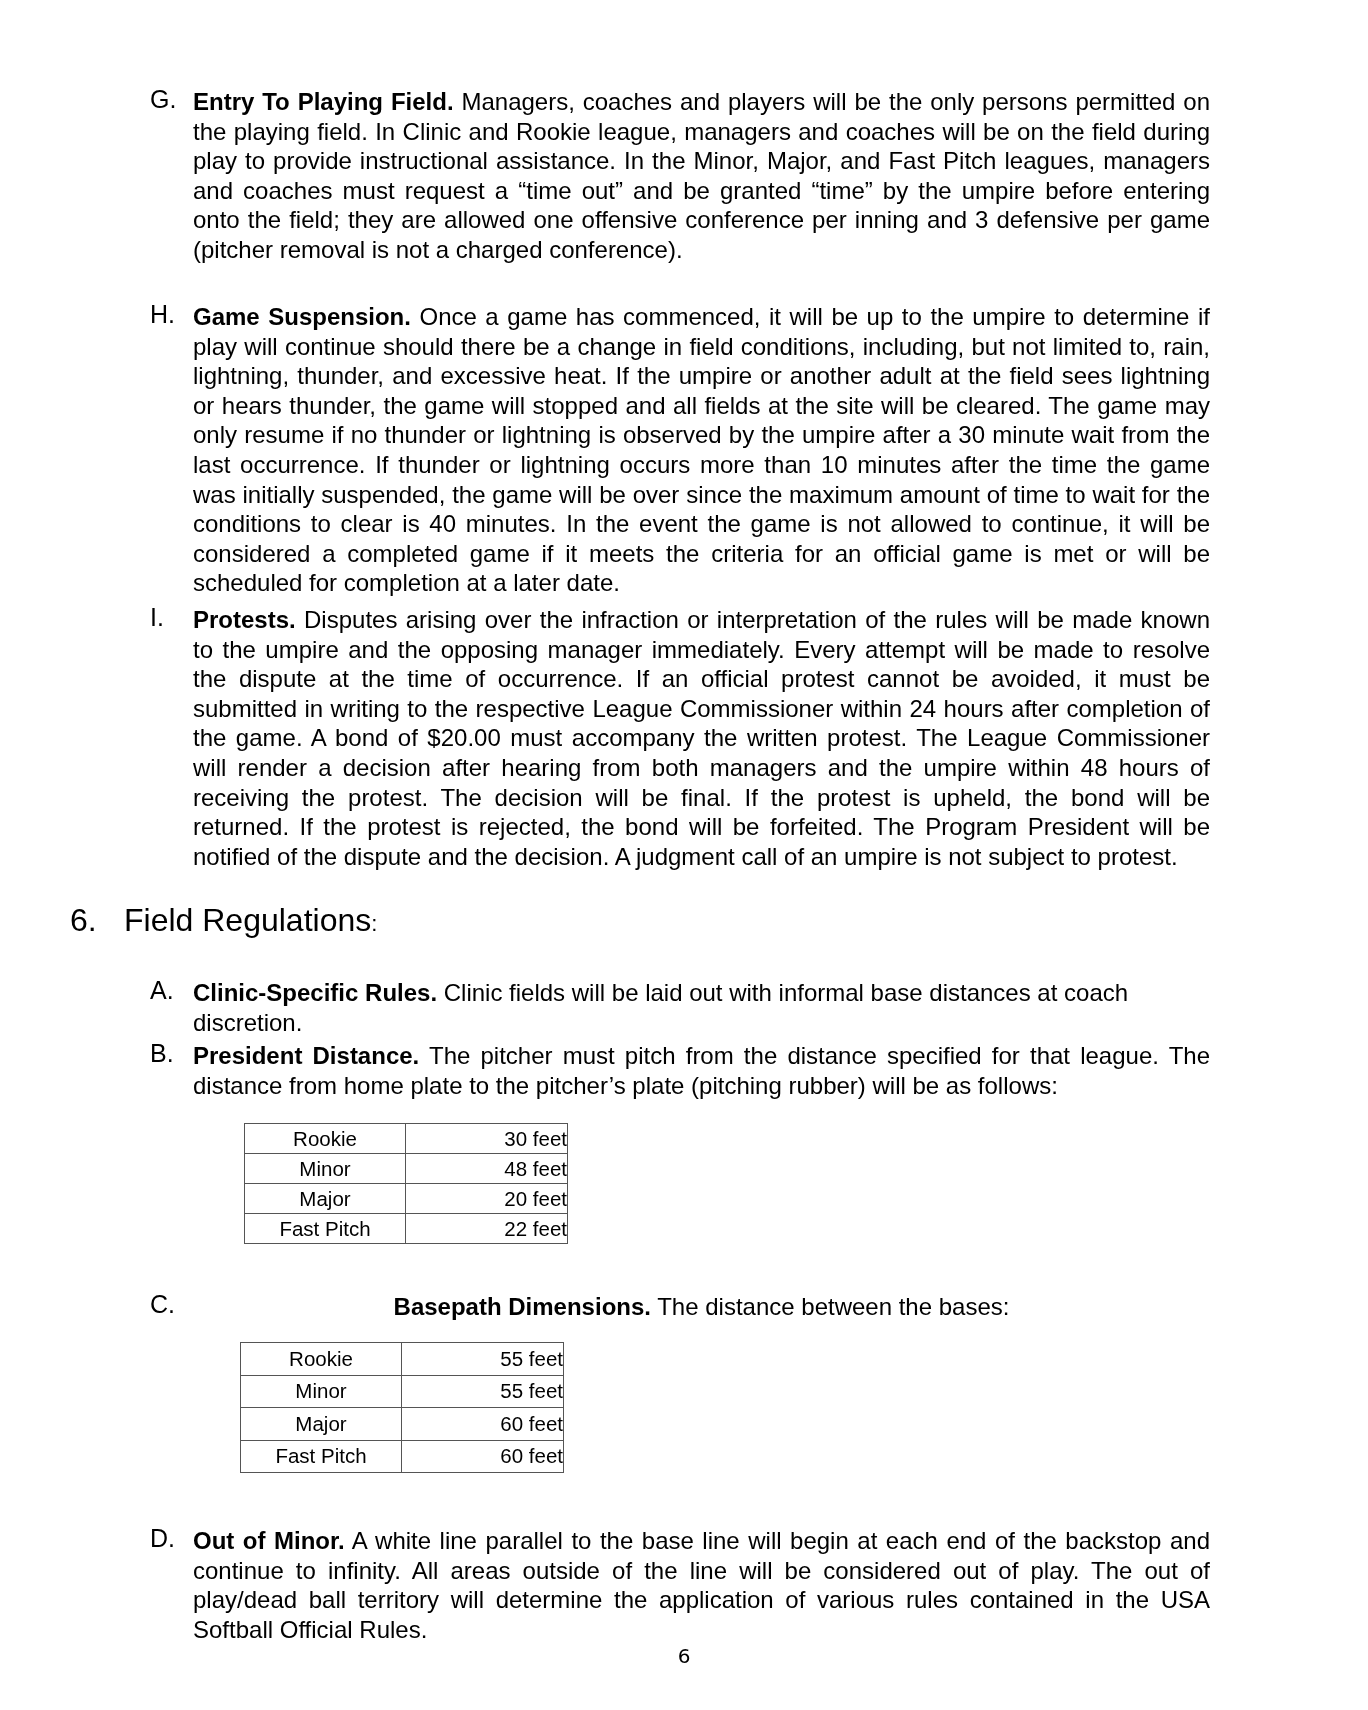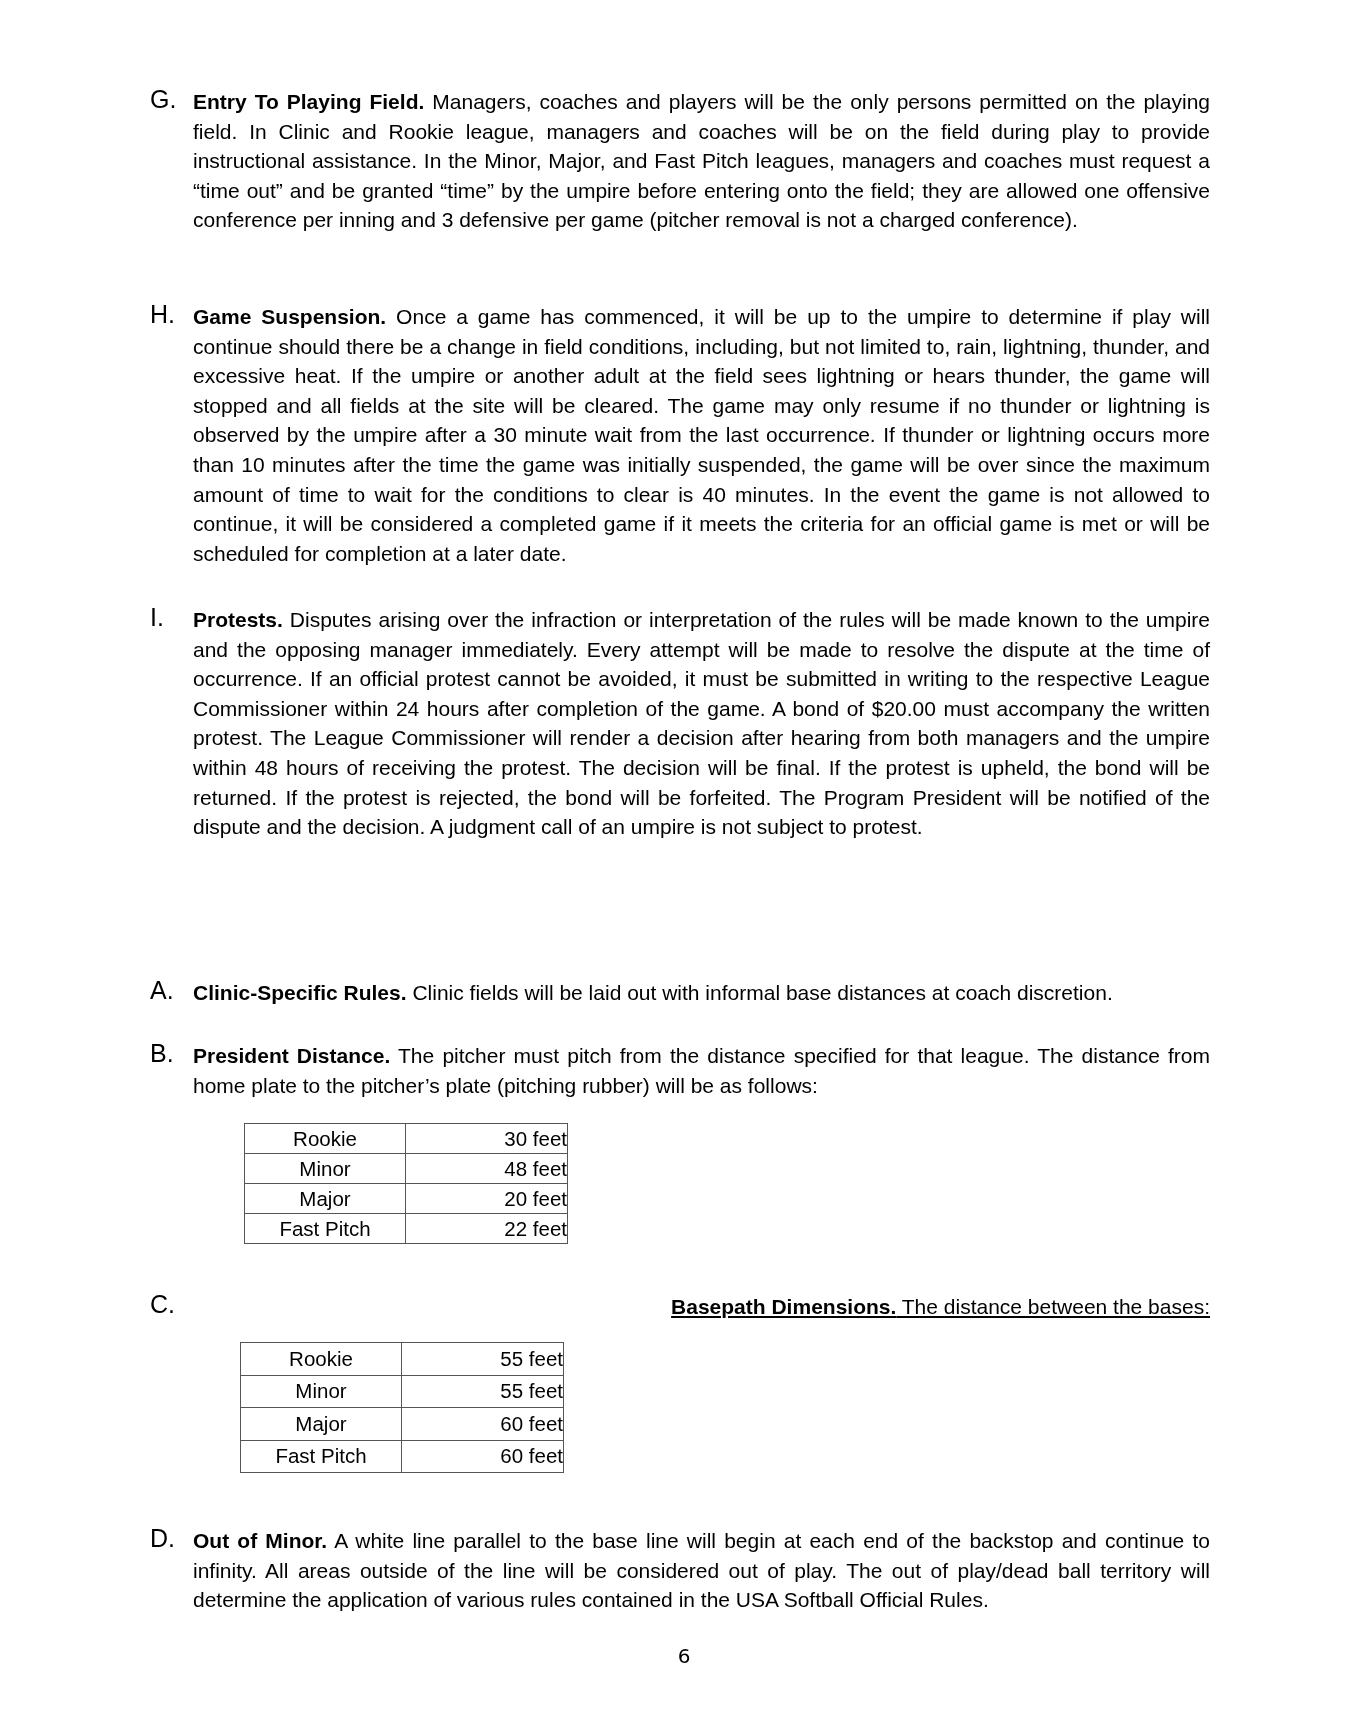--- a/index.html
+++ b/index.html
@@ -30,7 +30,7 @@
   }
   .item .body {
     margin-left: 43px;
-    font-size: 21px;
+    font-size: 24px;
     line-height: 29.6px;
     text-align: justify;
   }

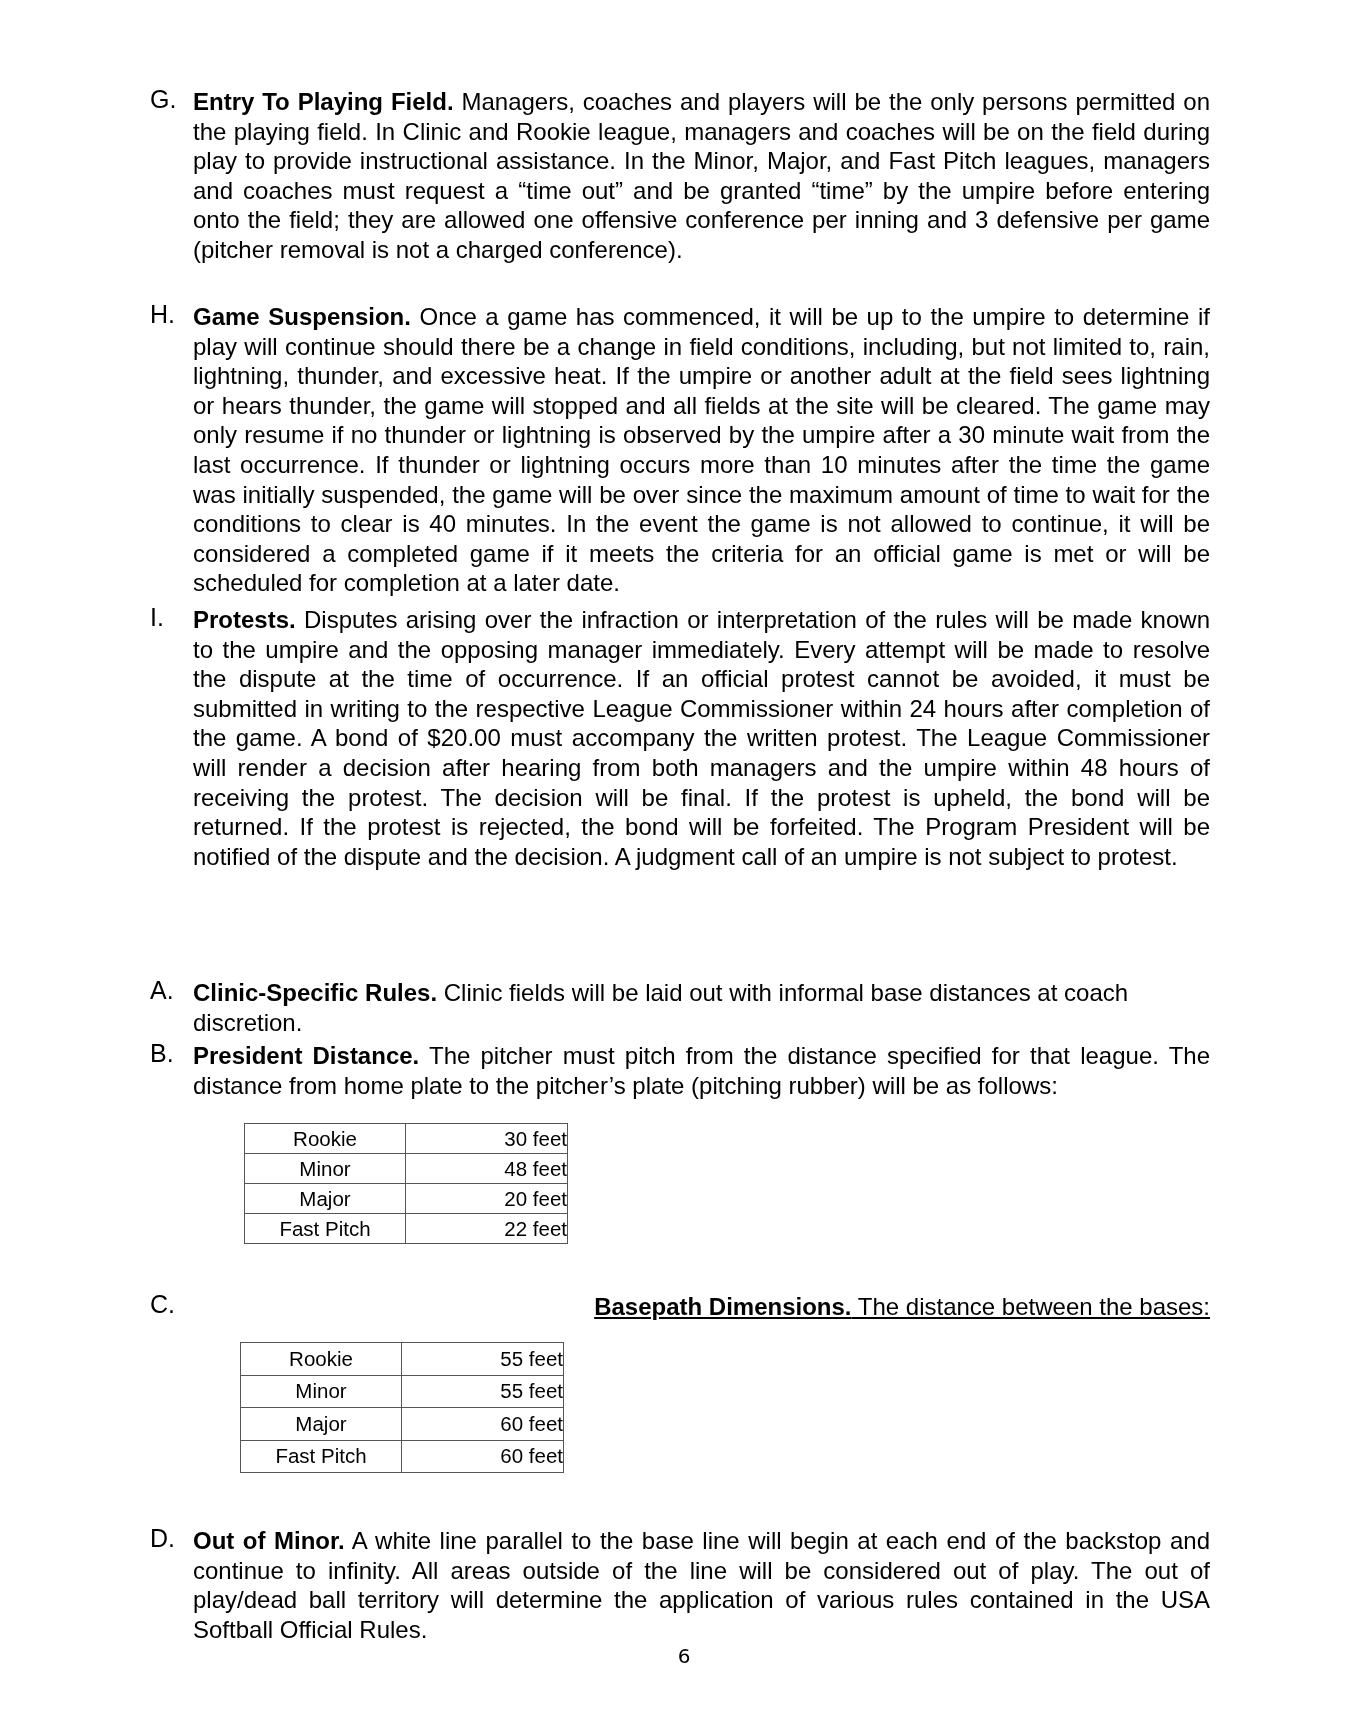--- a/index.html
+++ b/index.html
@@ -87,6 +87,9 @@
     <div class="body"><b>Protests.</b><span> Disputes arising over the infraction or interpretation of the rules will be made known to the umpire and the opposing manager immediately. Every attempt will be made to resolve the dispute at the time of occurrence. If an official protest cannot be avoided, it must be submitted in writing to the respective League Commissioner within 24 hours after completion of the game. A bond of $20.00 must accompany the written protest. The League Commissioner will render a decision after hearing from both managers and the umpire within 48 hours of receiving the protest. The decision will be final. If the protest is upheld, the bond will be returned. If the protest is rejected, the bond will be forfeited. The Program President will be notified of the dispute and the decision. A judgment call of an umpire is not subject to protest.</span></div>
   </div>
 
+  <div class="section-heading" style="top:900px;">
+    <span class="num">6.</span><span>Field Regulations</span><span class="colon">:</span>
+  </div>
 
   <div class="item" style="top:978px;">
     <span class="letter">A.</span>

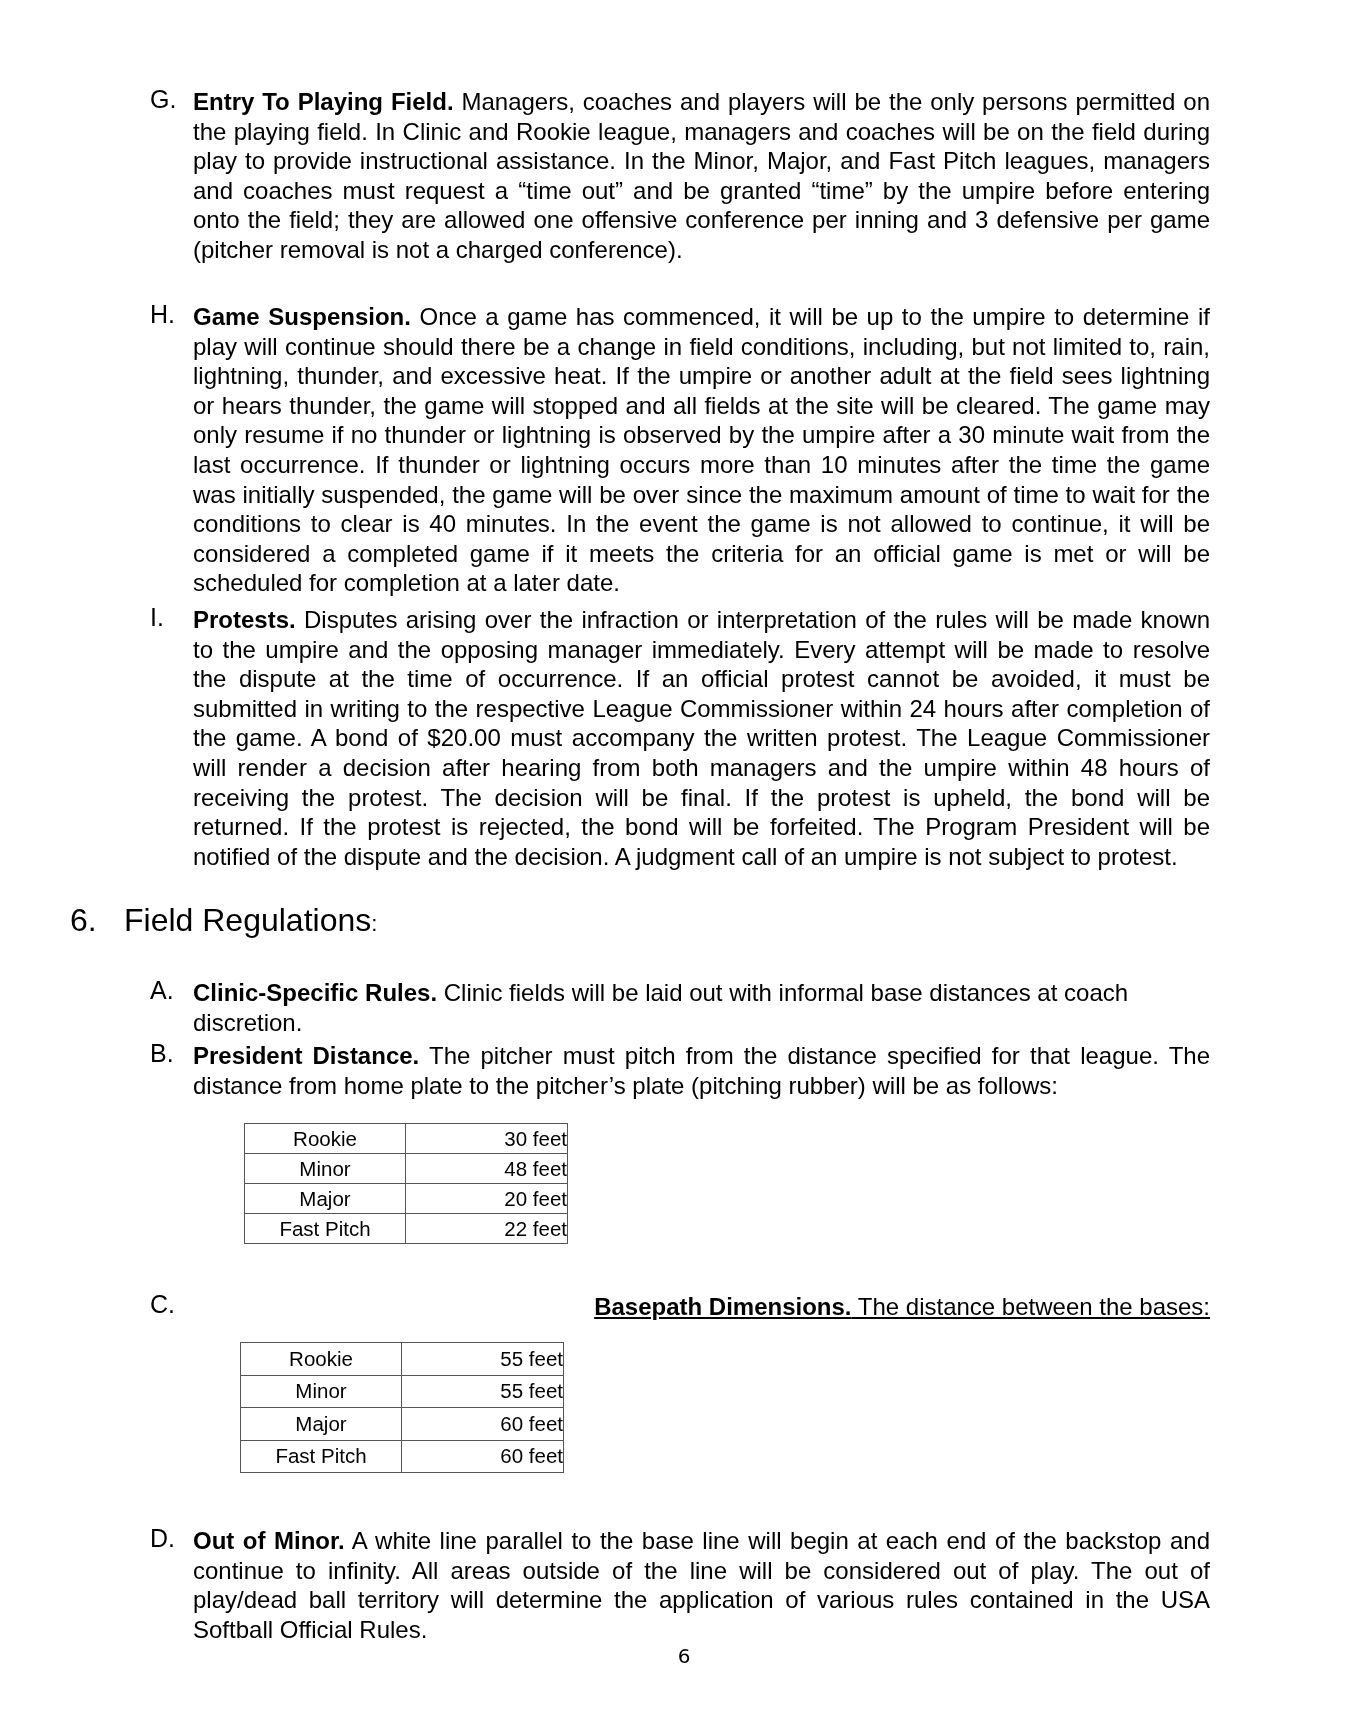--- a/index.html
+++ b/index.html
@@ -124,7 +124,7 @@
 
   <div class="item" style="top:1292px;">
     <span class="letter">C.</span>
-    <div class="body" style="text-align:right;text-decoration:underline;"><b>Basepath Dimensions.</b><span> The distance between the bases:</span></div>
+    <div class="body" style="text-align:center;"><b>Basepath Dimensions.</b><span> The distance between the bases:</span></div>
   </div>
 
   <table class="dist" id="table-basepath" style="left:240px; top:1342px;">

